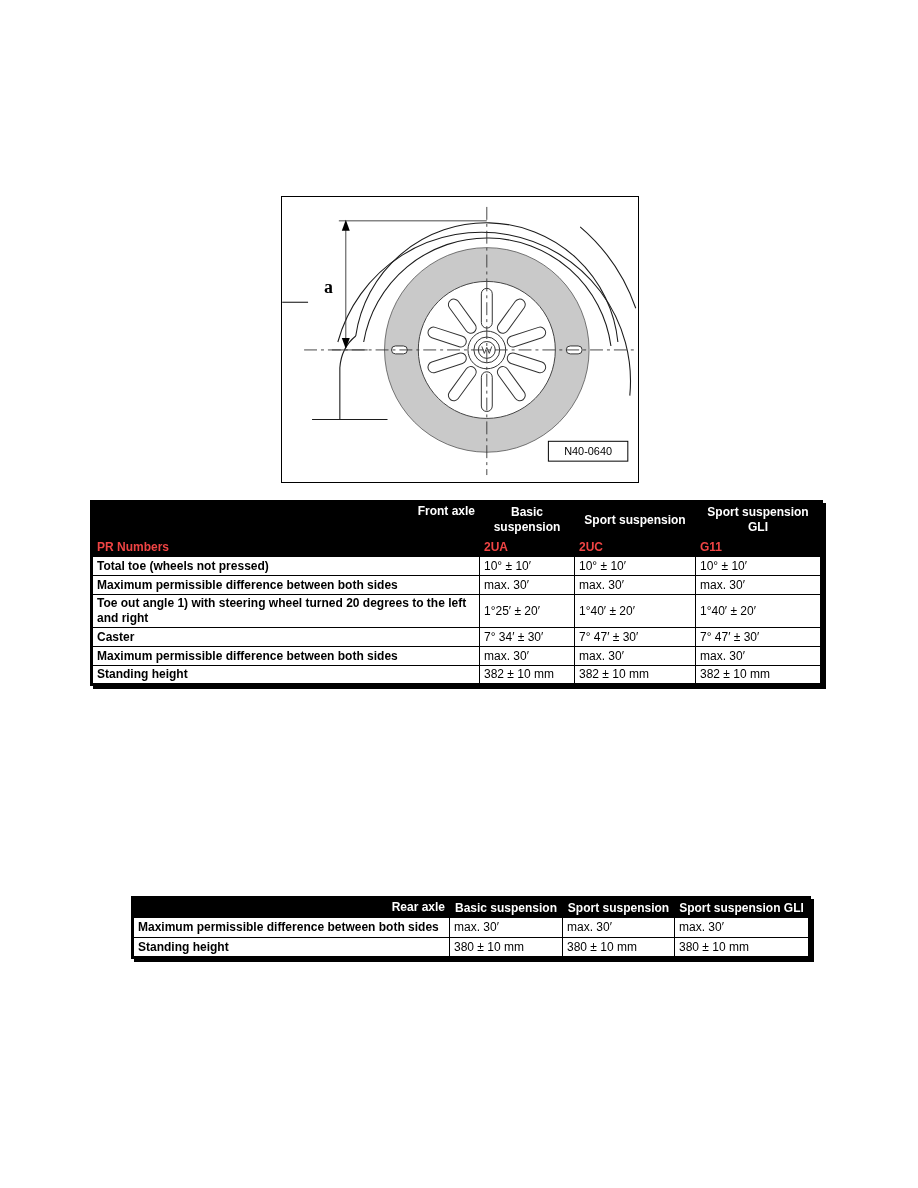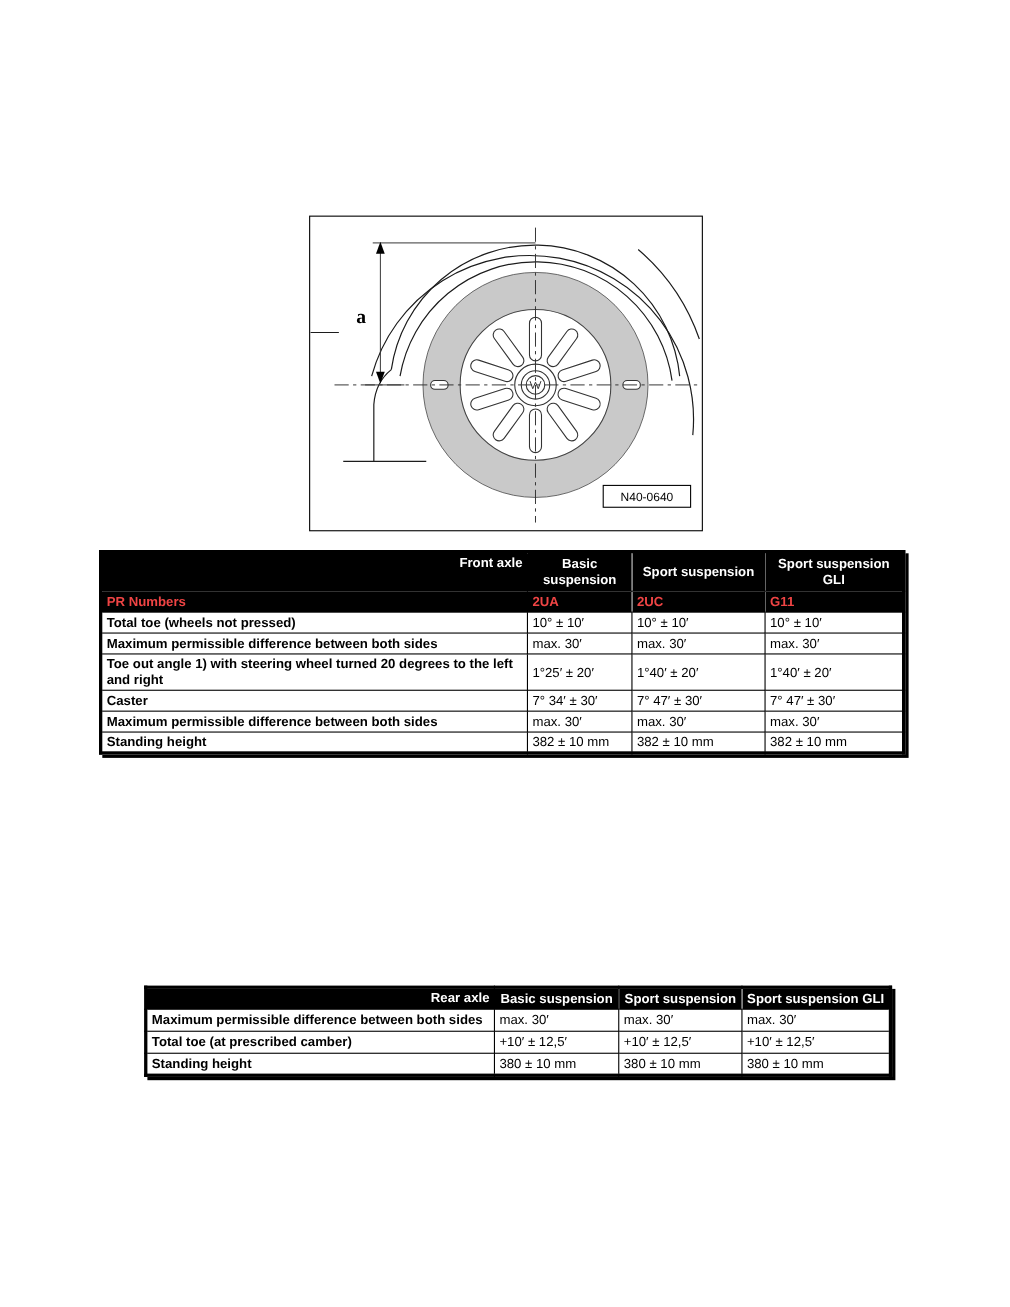--- a/index.html
+++ b/index.html
@@ -186,12 +186,6 @@
       <td class="val">max. 30′</td>
     </tr>
     <tr style="height:20px">
-      <td class="lbl">Total toe (at prescribed camber)</td>
-      <td class="val">+10′ ± 12,5′</td>
-      <td class="val">+10′ ± 12,5′</td>
-      <td class="val">+10′ ± 12,5′</td>
-    </tr>
-    <tr style="height:20px">
       <td class="lbl">Standing height</td>
       <td class="val">380 ± 10 mm</td>
       <td class="val">380 ± 10 mm</td>

